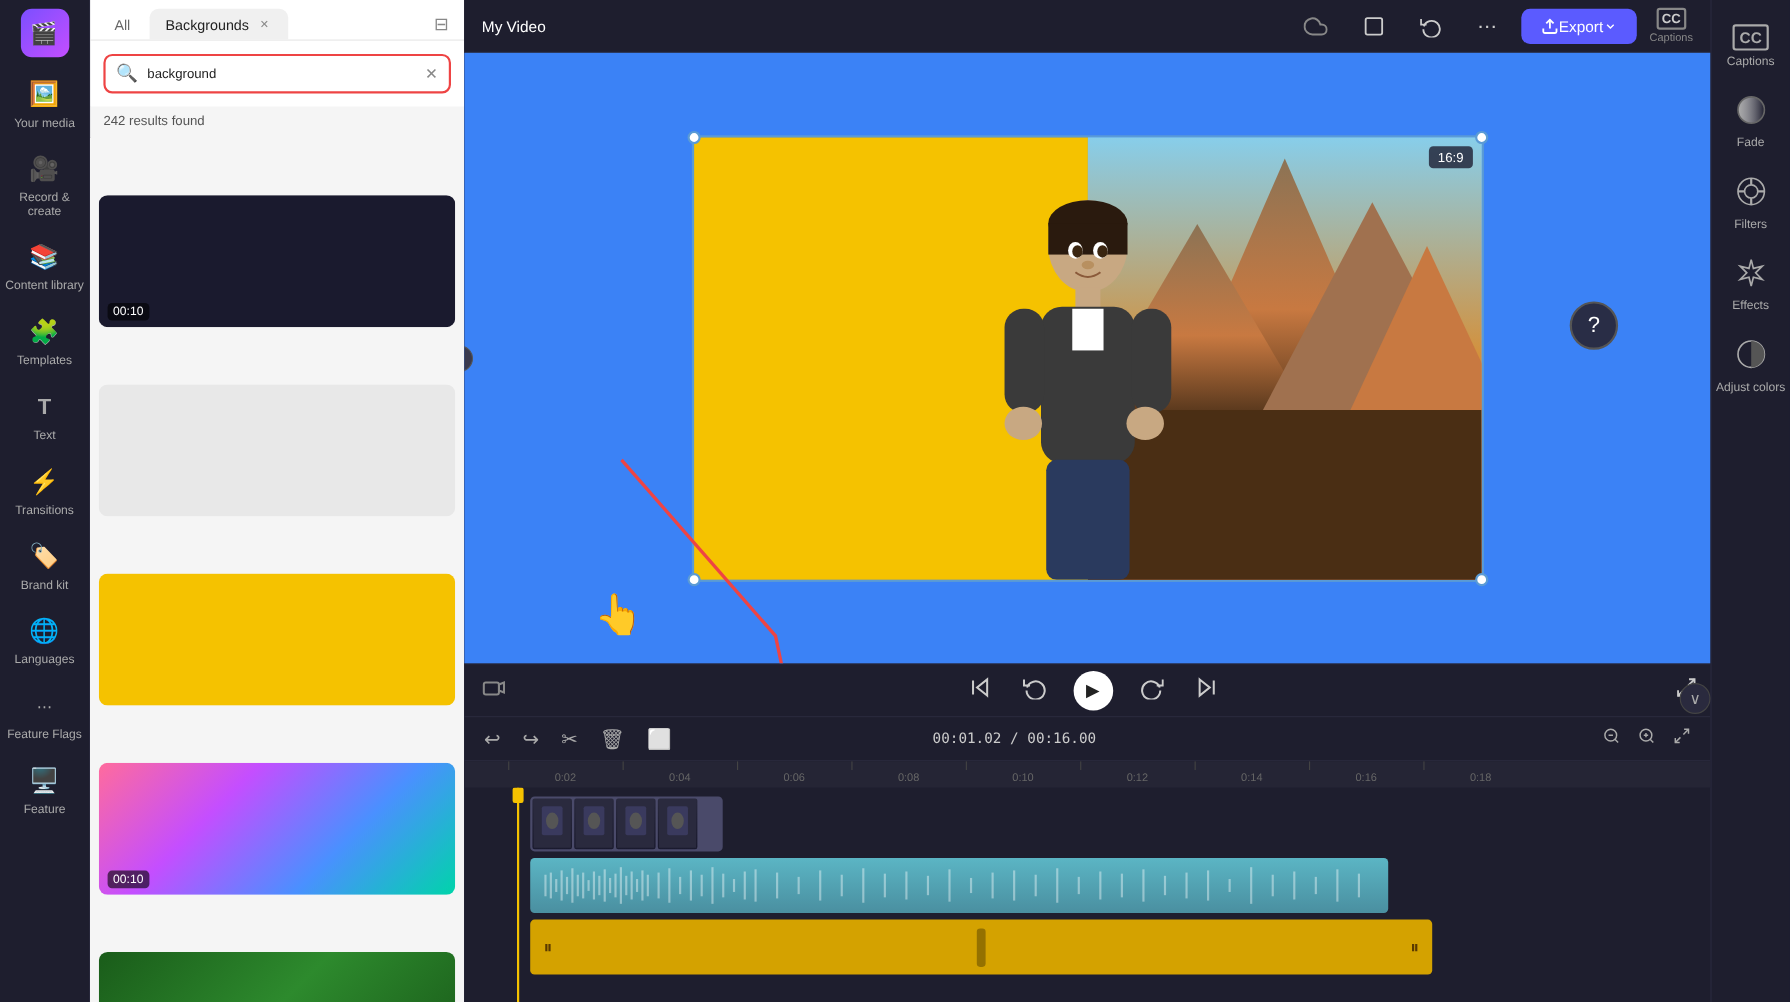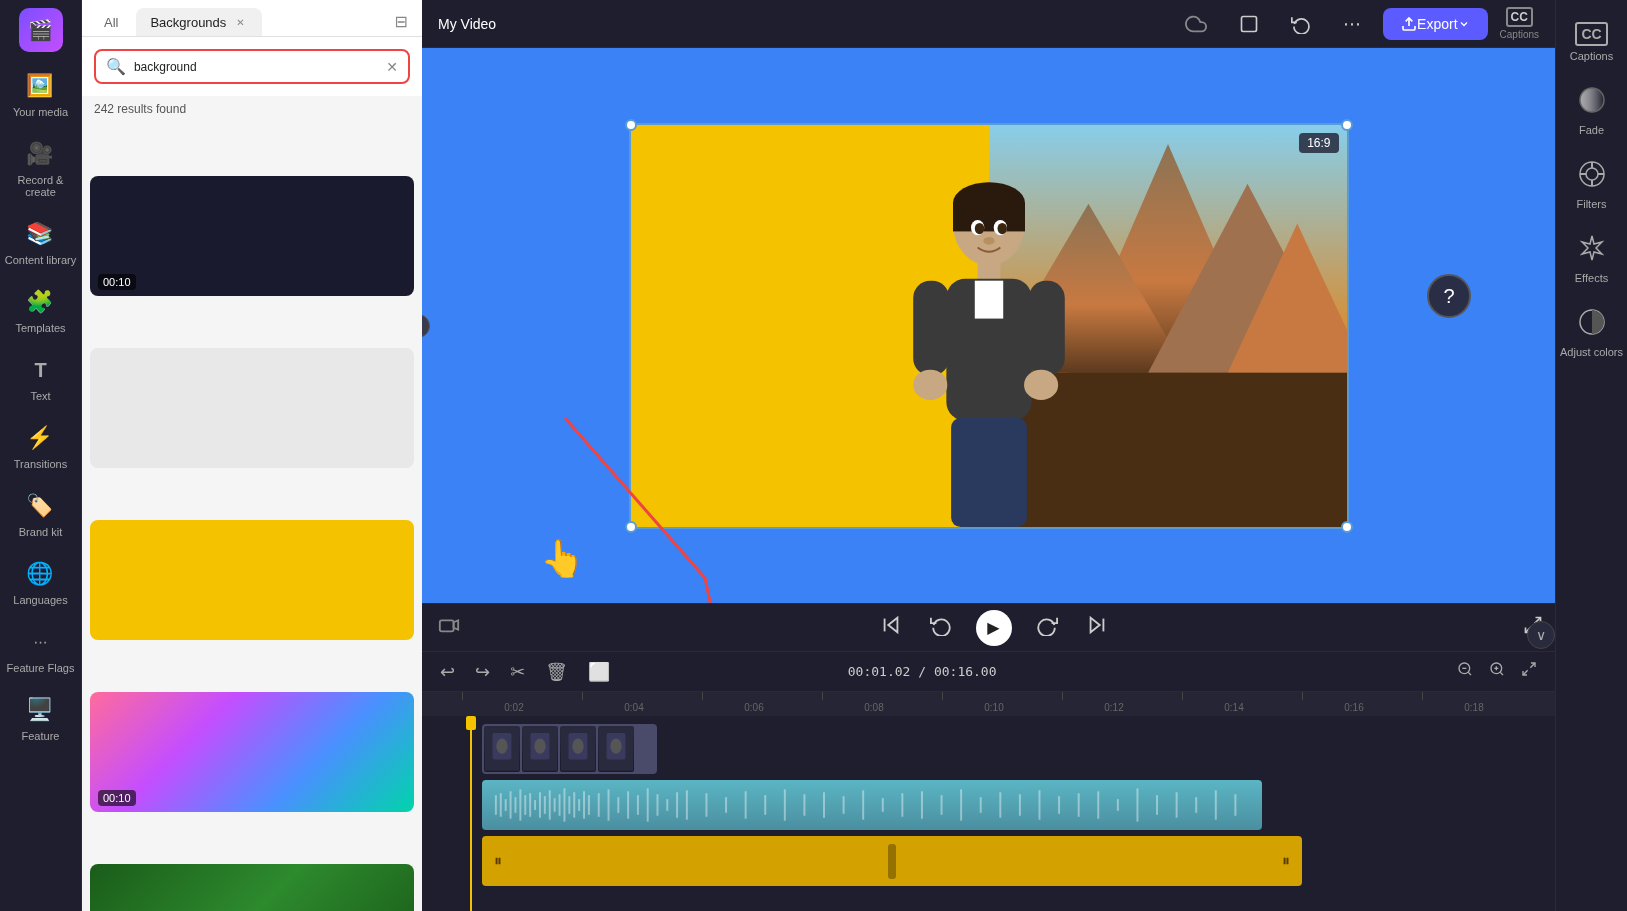--- a/index.html
+++ b/index.html
@@ -344,7 +344,7 @@
     }
     .ruler-marks {
       display: flex;
-      gap: 16px;
+      gap: 0;
       position: absolute;
       left: 40px;
       top: 0;

